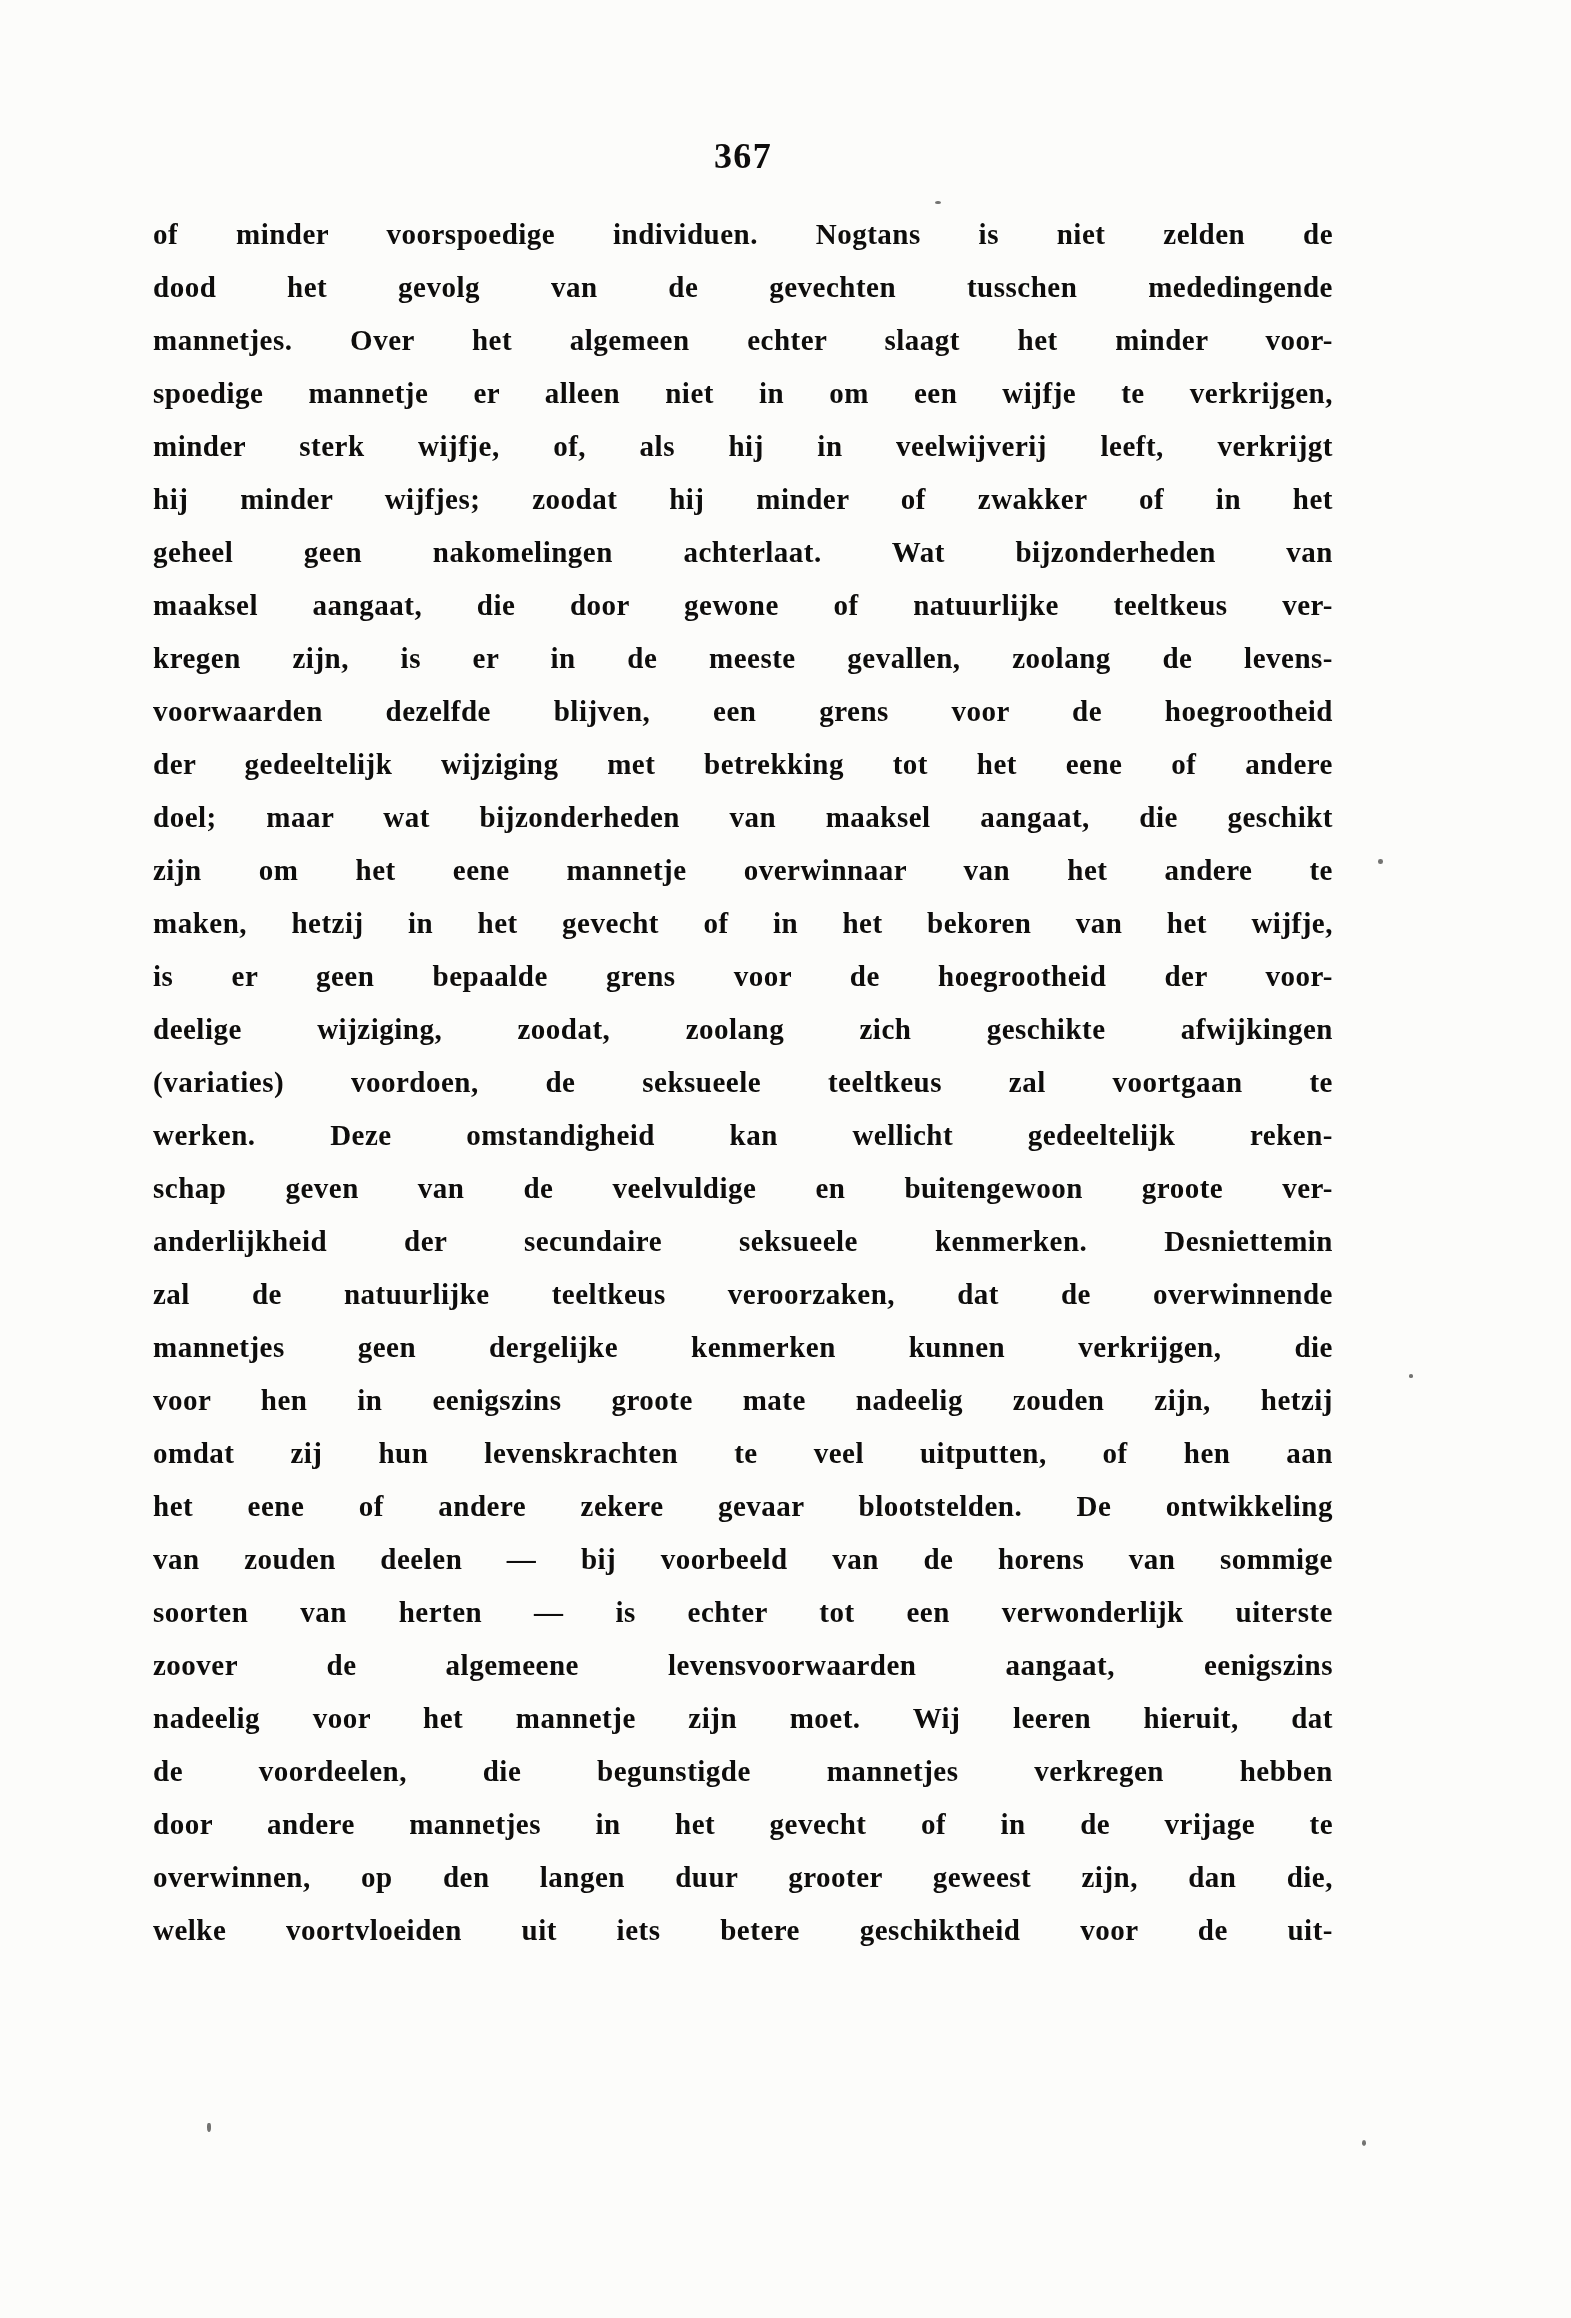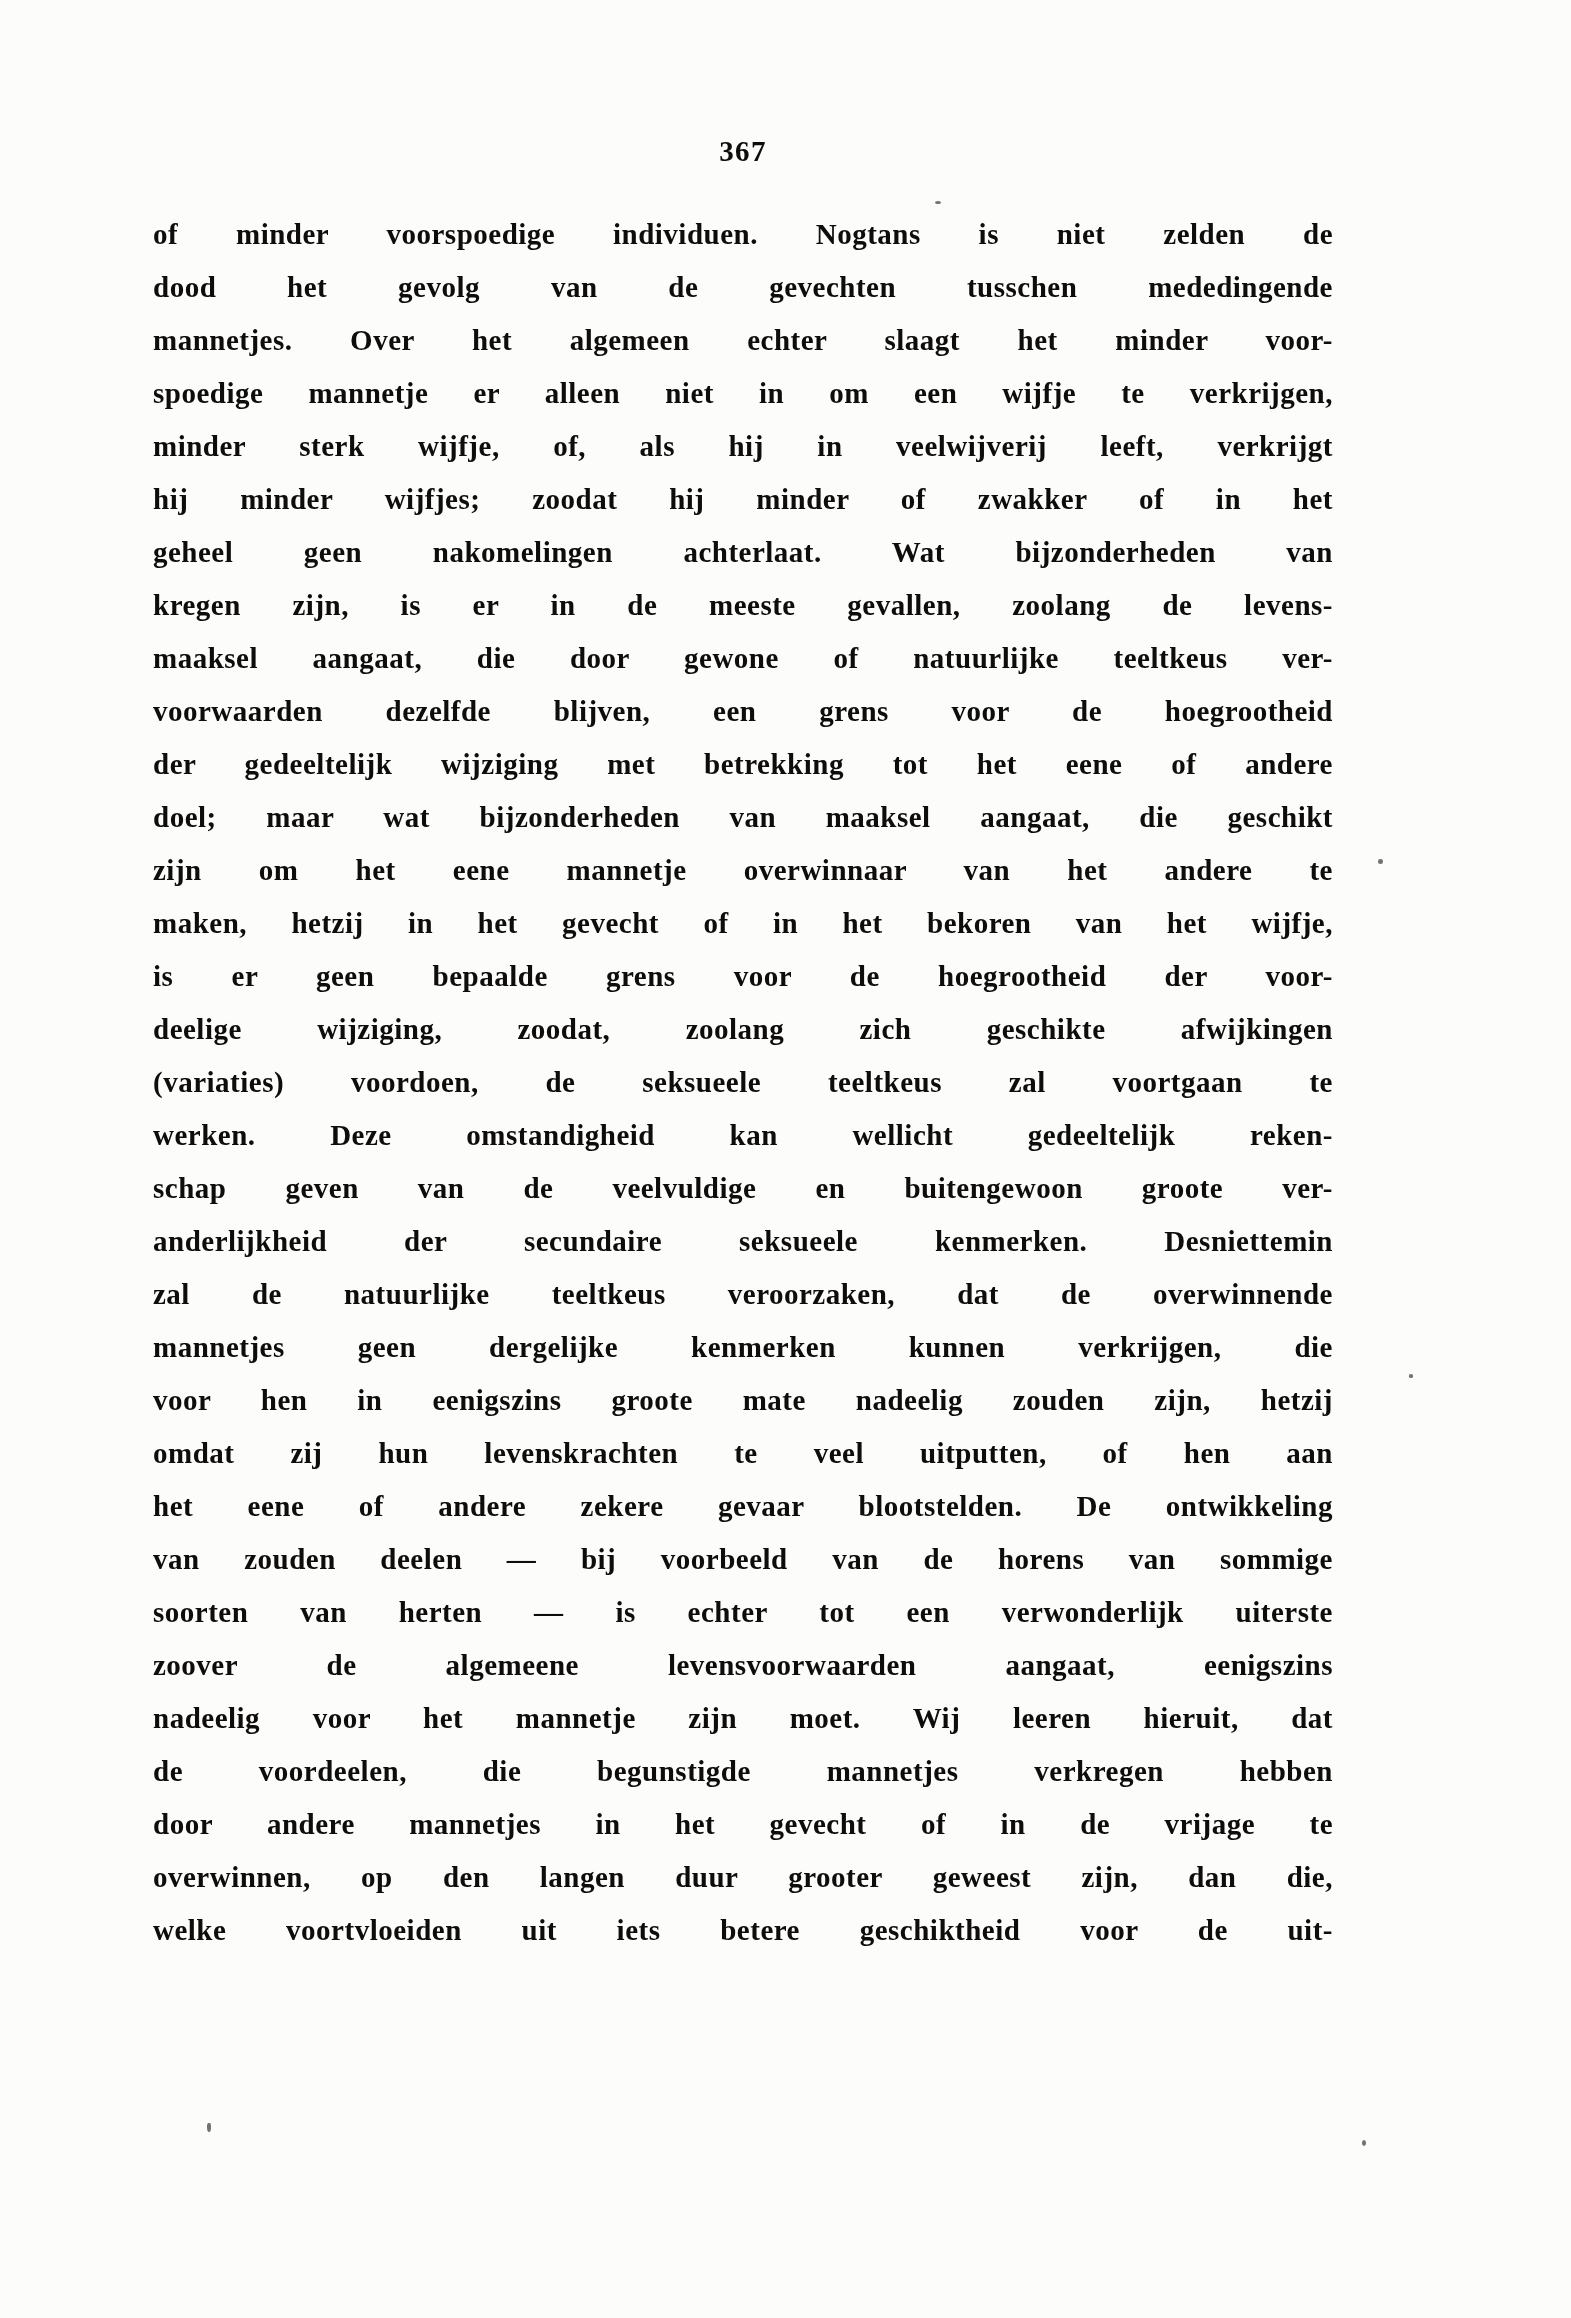--- a/index.html
+++ b/index.html
@@ -23,7 +23,7 @@
     left: 153px;
     width: 1180px;
     text-align: center;
-    font-size: 29px;
+    font-size: 36px;
     font-weight: 600;
     letter-spacing: 1.4px;
   }

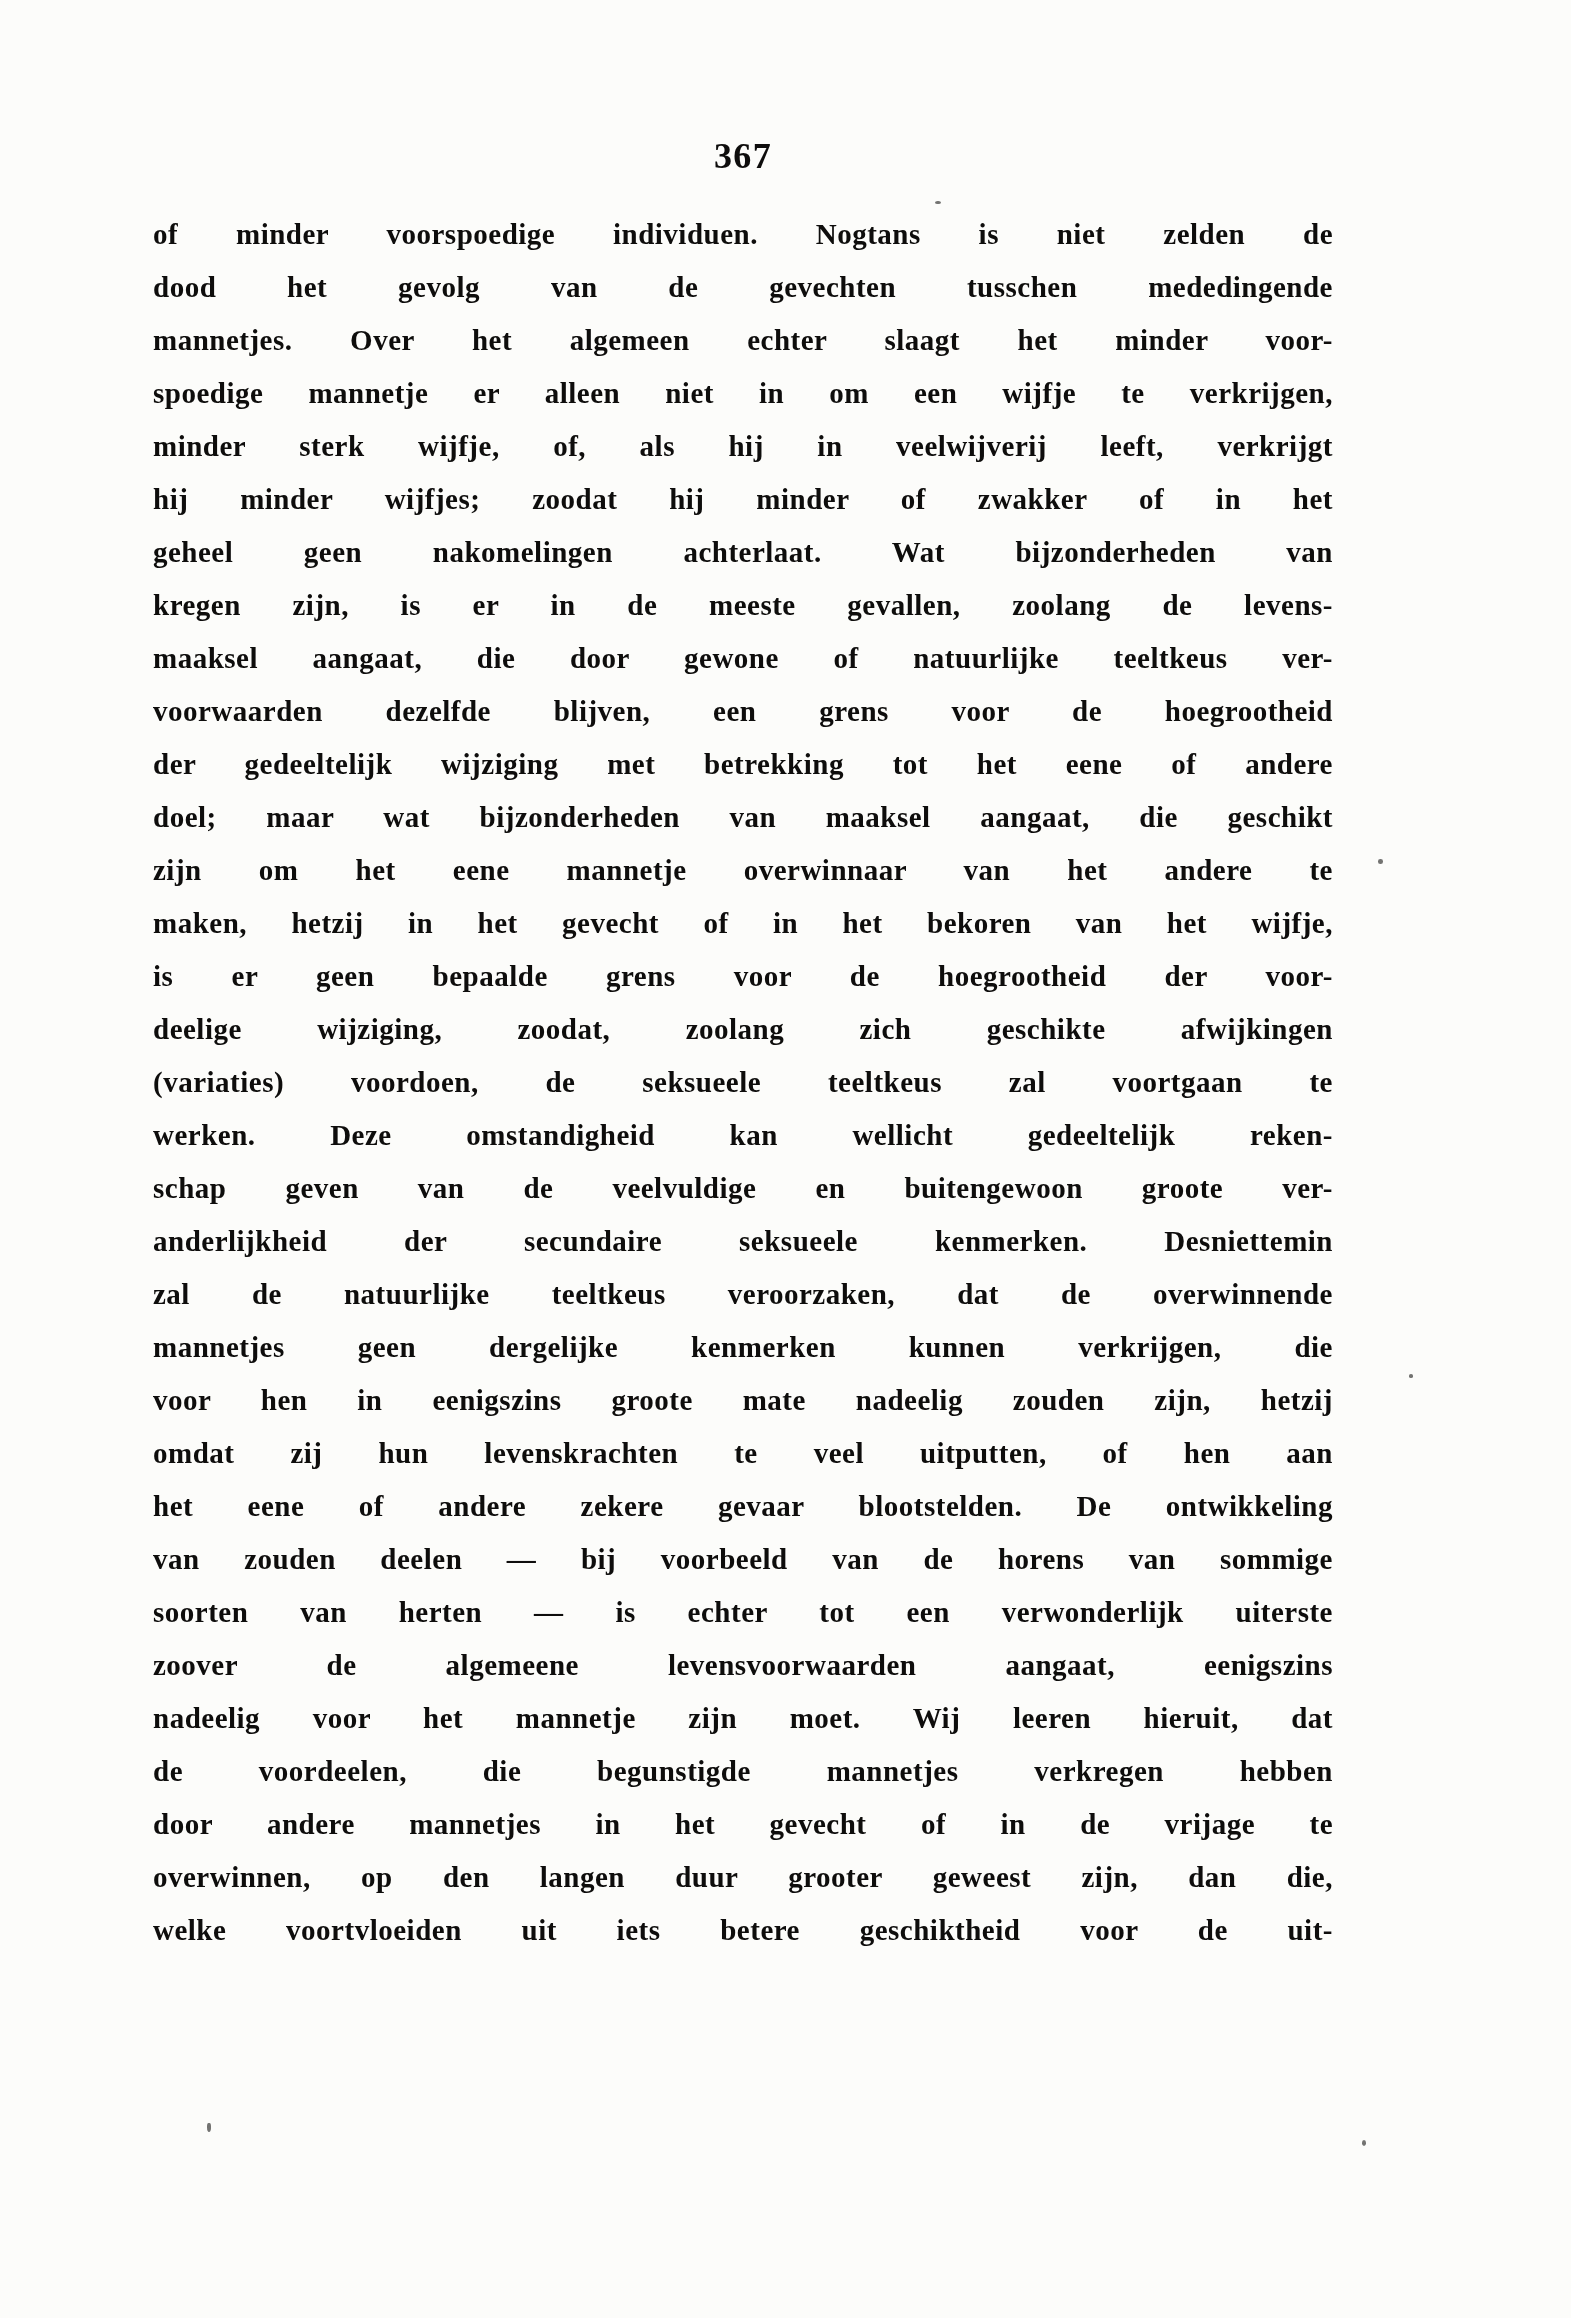--- a/index.html
+++ b/index.html
@@ -72,8 +72,8 @@
     <div class="line">minder sterk wijfje, of, als hij in veelwijverij leeft, verkrijgt</div>
     <div class="line">hij minder wijfjes; zoodat hij minder of zwakker of in het</div>
     <div class="line">geheel geen nakomelingen achterlaat. Wat bijzonderheden van</div>
+    <div class="line">maaksel aangaat, die door gewone of natuurlijke teeltkeus ver-</div>
     <div class="line">kregen zijn, is er in de meeste gevallen, zoolang de levens-</div>
-    <div class="line">maaksel aangaat, die door gewone of natuurlijke teeltkeus ver-</div>
     <div class="line">voorwaarden dezelfde blijven, een grens voor de hoegrootheid</div>
     <div class="line">der gedeeltelijk wijziging met betrekking tot het eene of andere</div>
     <div class="line">doel; maar wat bijzonderheden van maaksel aangaat, die geschikt</div>

